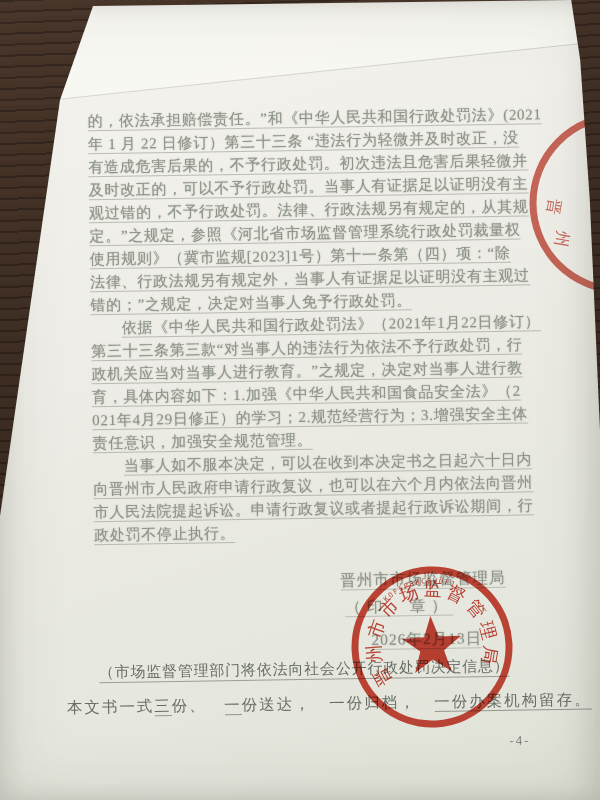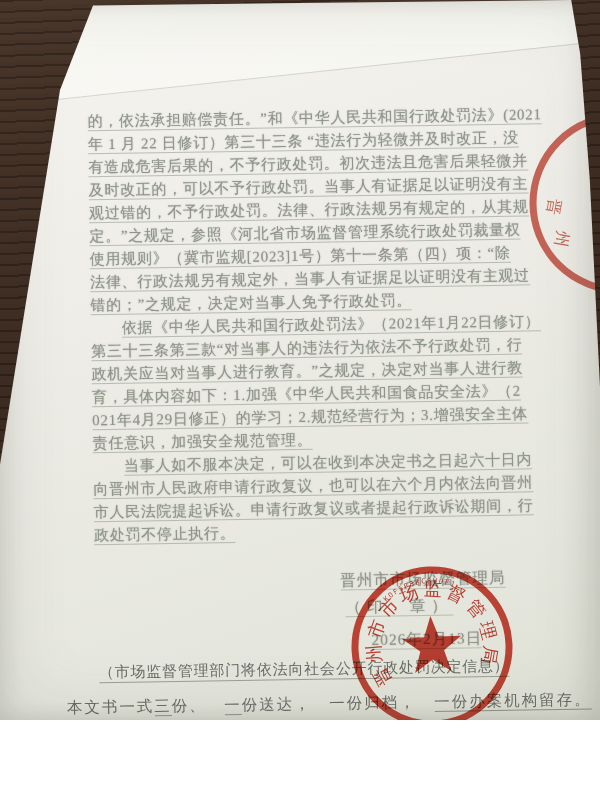--- a/index.html
+++ b/index.html
@@ -4,7 +4,7 @@
 <style>
   html,body{margin:0;padding:0;}
   .scene{
-    position:relative;width:600px;height:720px;overflow:hidden;
+    position:relative;width:600px;height:800px;overflow:hidden;
     background:
       repeating-linear-gradient(178deg, rgba(0,0,0,.28) 0 2px, rgba(0,0,0,0) 2px 7px, rgba(60,40,28,.18) 7px 11px),
       linear-gradient(160deg,#4a372b 0%,#3b2b21 45%,#33251c 100%);

